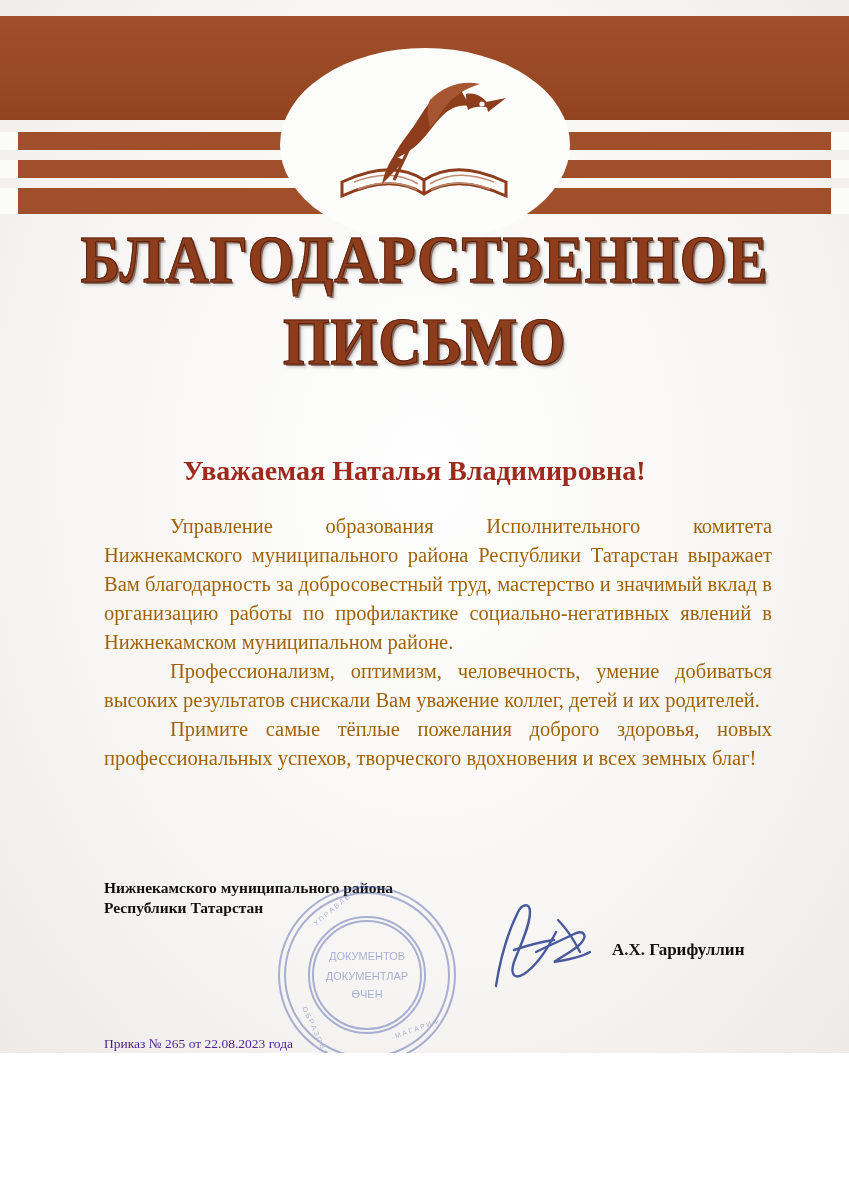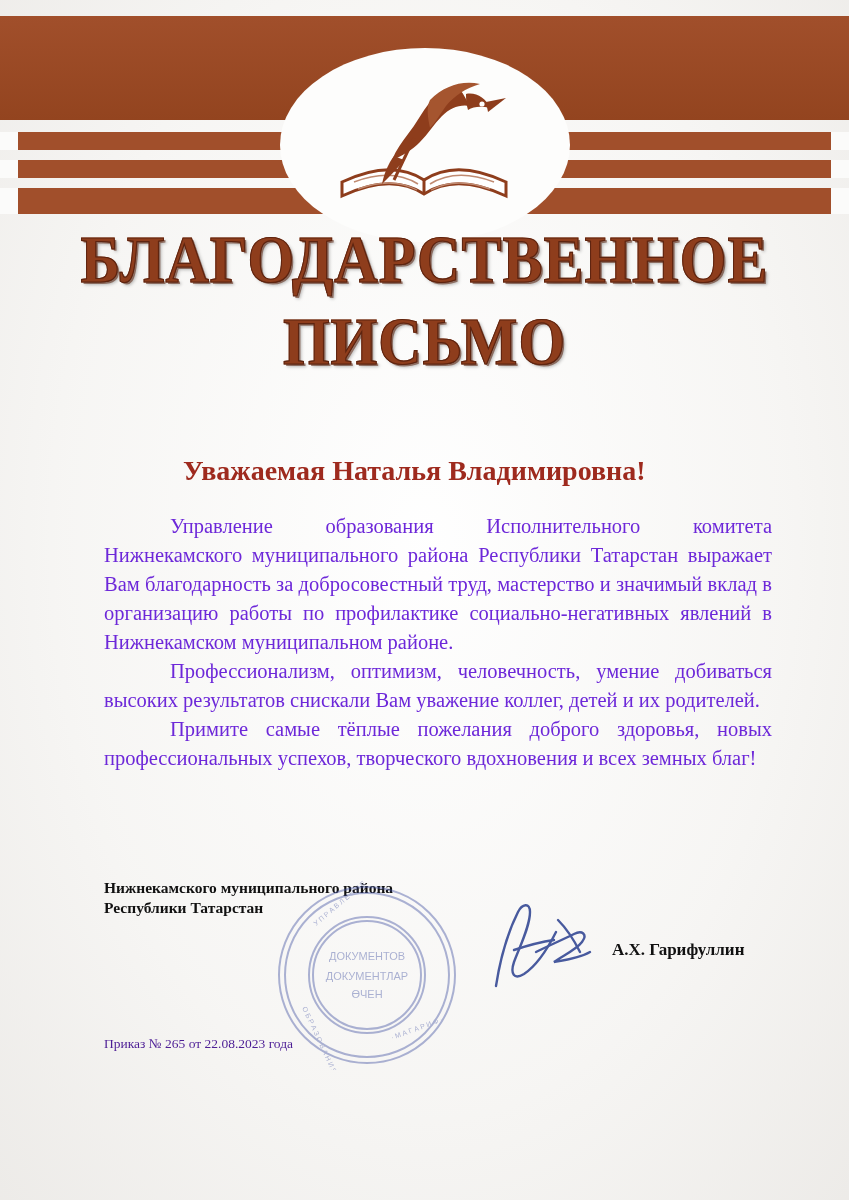--- a/index.html
+++ b/index.html
@@ -17,7 +17,7 @@
   .page {
     position: relative;
     width: 849px;
-    height: 1200px;
+    height: 1053px;
     background: #fbfbfa;
     overflow: hidden;
   }

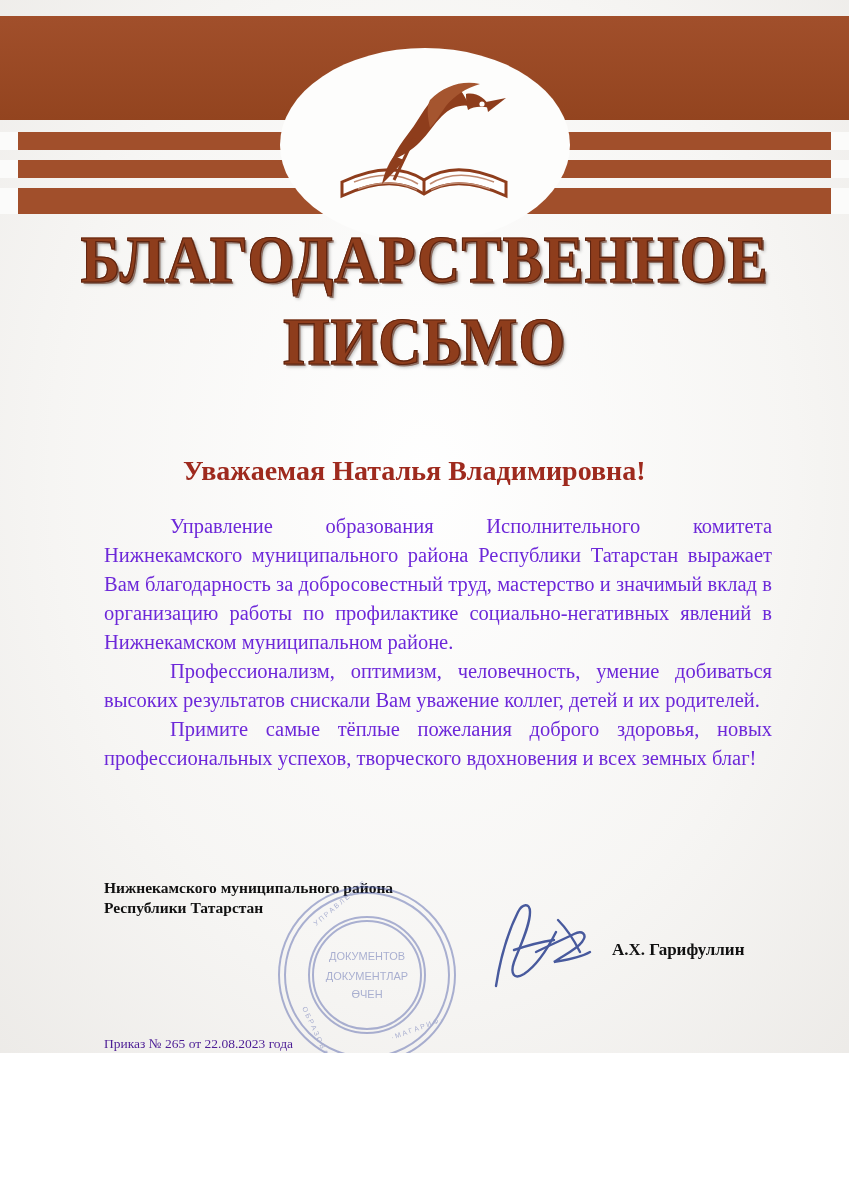--- a/index.html
+++ b/index.html
@@ -129,7 +129,7 @@
     width: 668px;
     font-size: 20.5px;
     line-height: 29px;
-    color: #6d28d9;
+    color: #a16207;
     text-align: justify;
     text-justify: inter-word;
     font-family: "Liberation Serif", serif;

